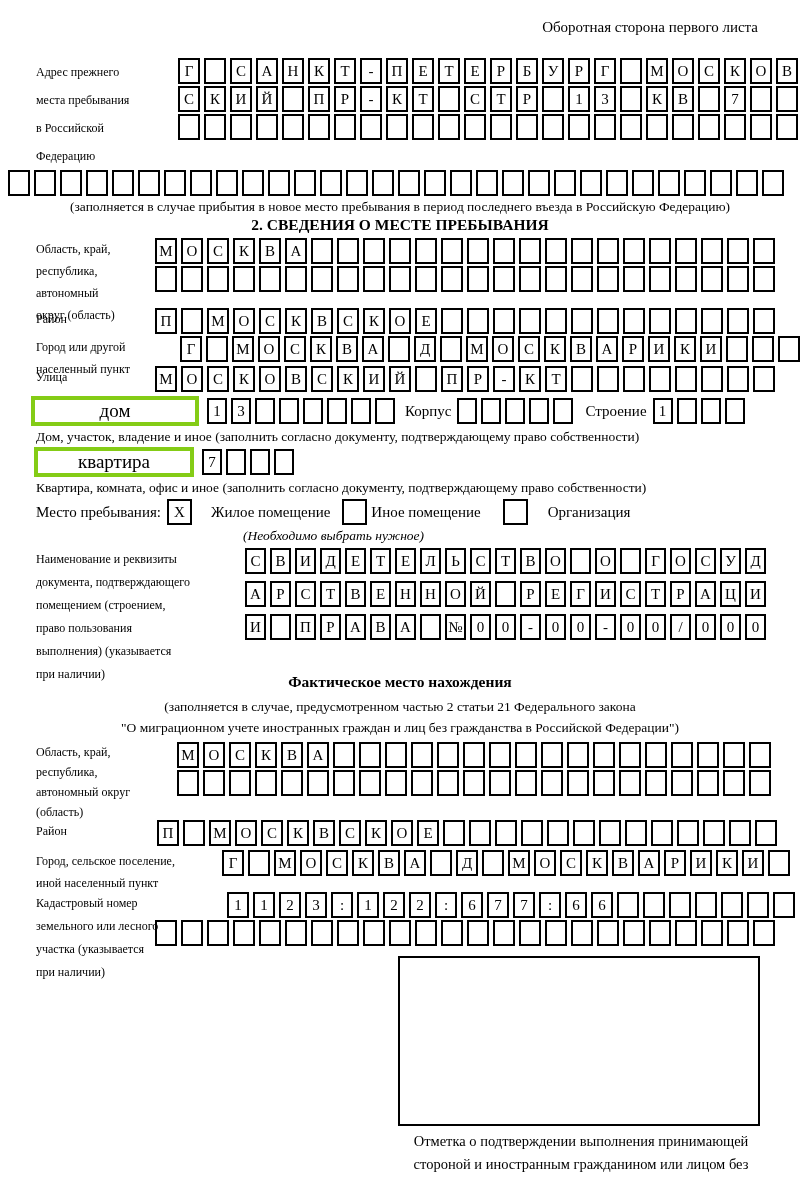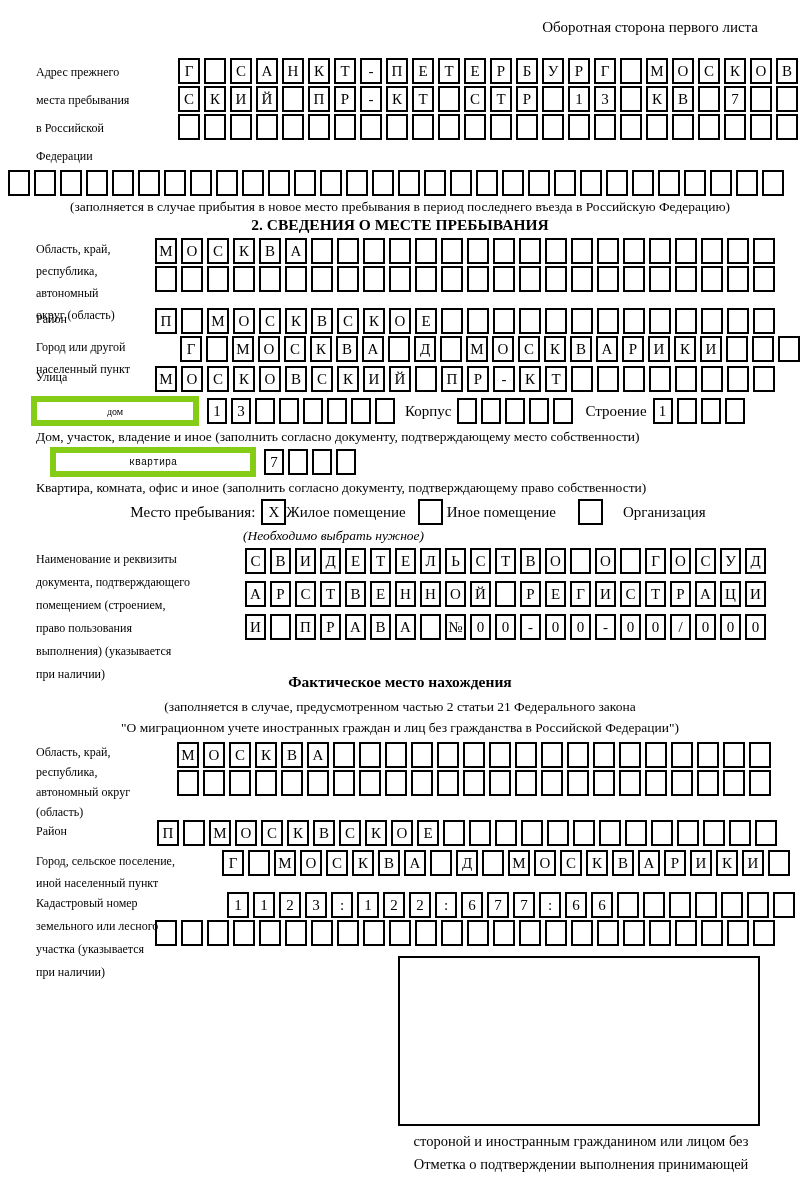--- a/index.html
+++ b/index.html
@@ -57,7 +57,7 @@
         <div>Адрес прежнего</div>
         <div>места пребывания</div>
         <div>в Российской</div>
-        <div>Федерации</div>
+        <div>Федерацию</div>
       </div>
     <div>
       <div class="cellrow">

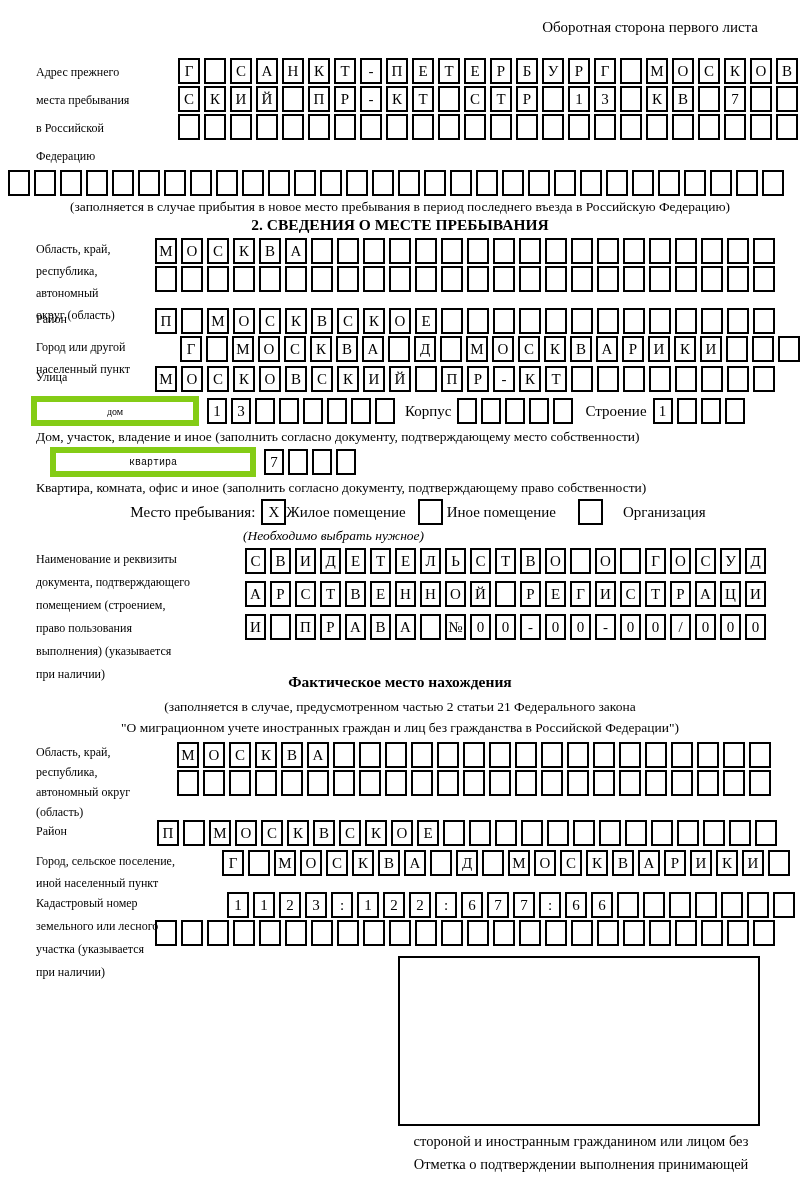--- a/index.html
+++ b/index.html
@@ -32,8 +32,8 @@
   .center{text-align:center;}
   .leftnote{margin-left:36px;margin-top:2px;}
   .sect-title{font-weight:bold;font-size:15.5px;text-align:center;line-height:20px;}
-  .labelbox{box-sizing:border-box;border:6px solid #84cc16;height:30px;display:flex;align-items:center;justify-content:center;
-            font-size:10px;flex:none;}
+  .labelbox{box-sizing:border-box;border:4px solid #84cc16;height:30px;display:flex;align-items:center;justify-content:center;
+            font-size:19px;flex:none;}
   .houserow{display:flex;align-items:center;}
   .inline-lbl{font-size:15px;flex:none;}
   .checkbox{box-sizing:border-box;flex:none;display:inline-flex;align-items:center;justify-content:center;

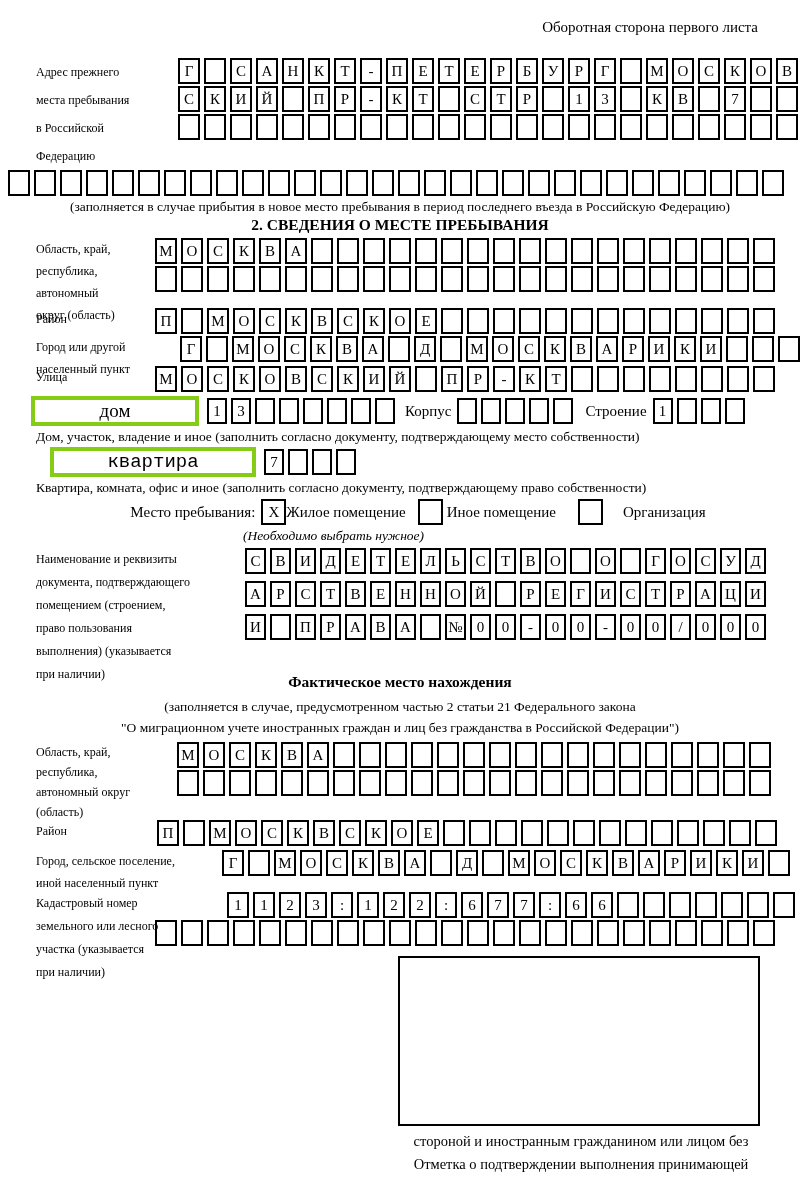--- a/index.html
+++ b/index.html
@@ -360,7 +360,7 @@
         <span class="cell">&nbsp;</span>
       </div>
   </div>
-  <div class="note leftnote">Дом, участок, владение и иное (заполнить согласно документу, подтверждающему место собственности)</div>
+  <div class="note leftnote">Дом, участок, владение и иное (заполнить согласно документу, подтверждающему право собственности)</div>
 
   <div class="houserow mt2">
     <div class="labelbox" style="margin-left:50px;width:206px;font-family:Liberation Mono, monospace;">квартира</div>

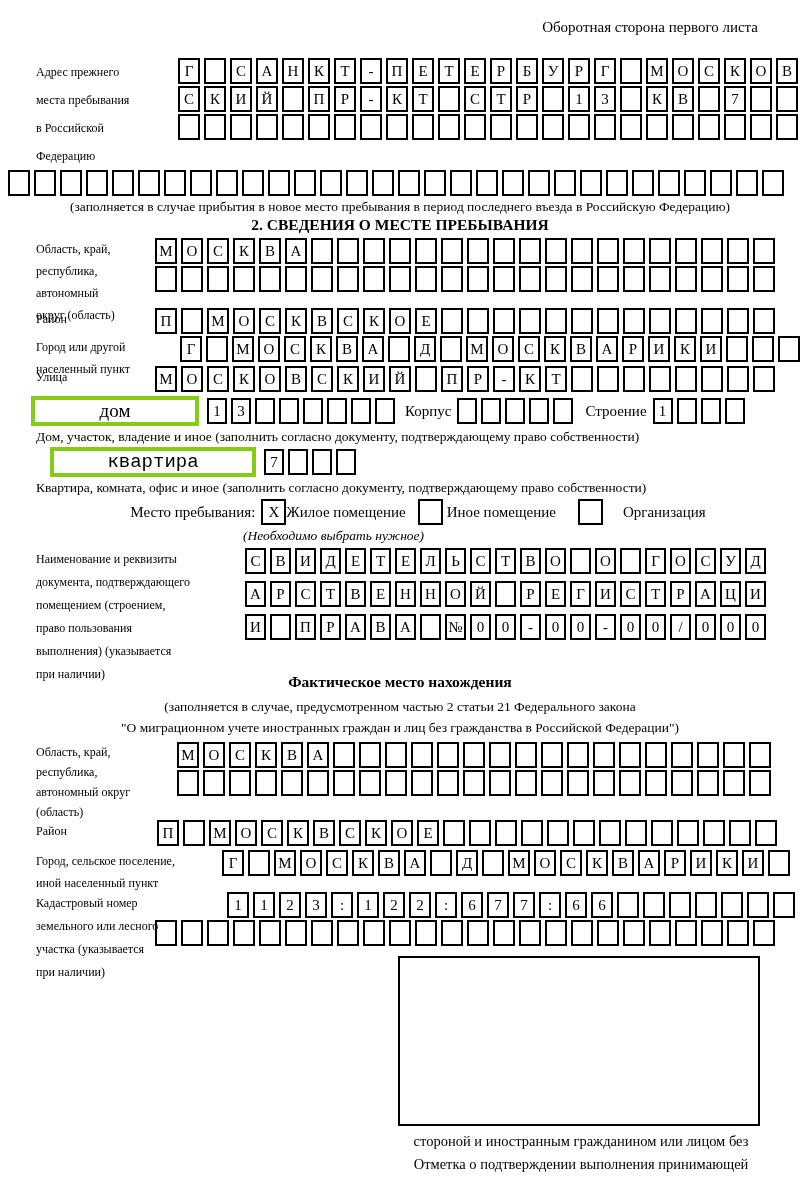--- a/index.html
+++ b/index.html
@@ -363,7 +363,7 @@
   <div class="note leftnote">Дом, участок, владение и иное (заполнить согласно документу, подтверждающему право собственности)</div>
 
   <div class="houserow mt2">
-    <div class="labelbox" style="margin-left:50px;width:206px;font-family:Liberation Mono, monospace;">квартира</div>
+    <div class="labelbox" style="margin-left:34px;width:160px;">квартира</div>
     <div class="cellrow small" style="margin-left:8px;margin-bottom:0;">
         <span class="cell">7</span>
         <span class="cell">&nbsp;</span>

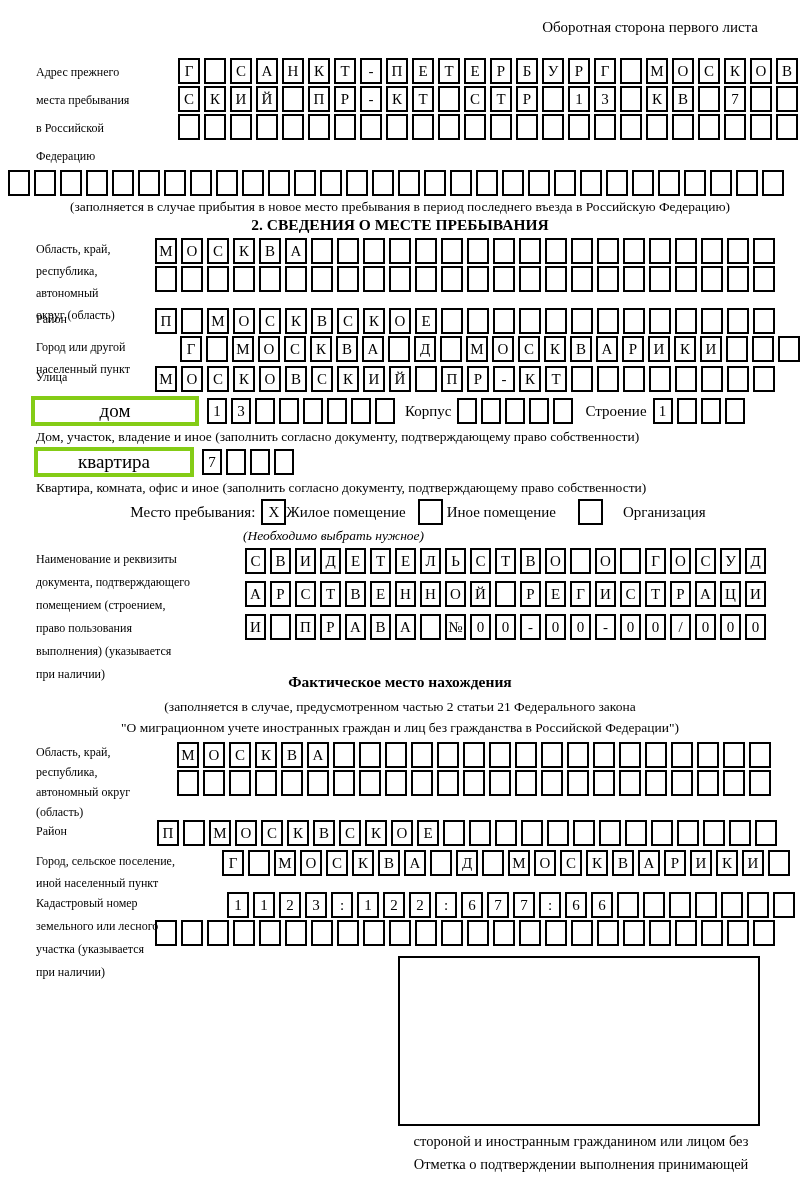--- a/index.html
+++ b/index.html
@@ -38,7 +38,7 @@
   .inline-lbl{font-size:15px;flex:none;}
   .checkbox{box-sizing:border-box;flex:none;display:inline-flex;align-items:center;justify-content:center;
             width:25px;height:26px;border:2px solid #000;font-size:15px;}
-  .placerow{display:flex;align-items:center;margin-left:36px;font-size:15px;justify-content:center;}
+  .placerow{display:flex;align-items:center;margin-left:36px;font-size:15px;}
   .cad2{margin-left:-72px;}
   .stampbox{box-sizing:border-box;margin-left:398px;width:362px;height:170px;border:2px solid #000;}
   .stampcap{width:390px;margin-left:386px;text-align:center;font-size:14.5px;line-height:23px;margin-top:4px;}

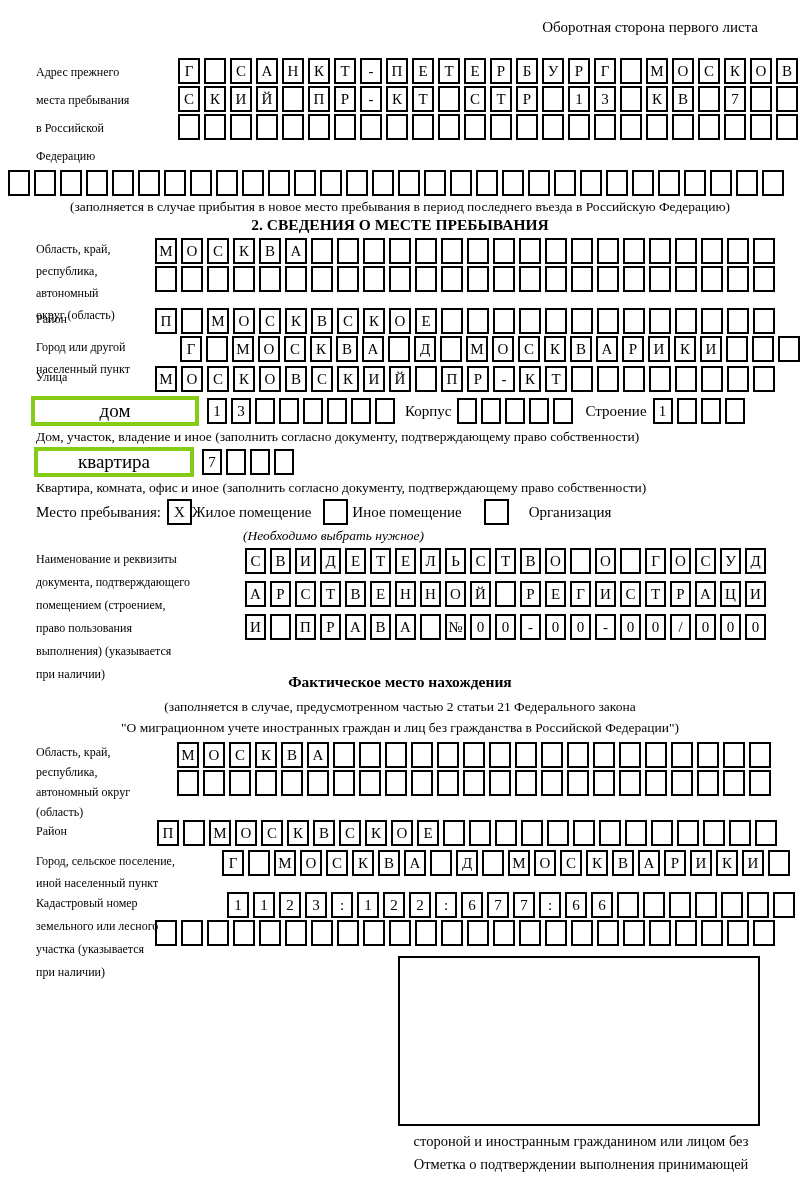--- a/index.html
+++ b/index.html
@@ -376,7 +376,7 @@
   <div class="placerow mt3">
     <span>Место пребывания:</span>
     <span class="checkbox" style="margin-left:6px;">X</span>
-    <span style="margin-left:0;">Жилое помещение</span>
+    <span style="margin-left:19px;">Жилое помещение</span>
     <span class="checkbox" style="margin-left:12px;"></span>
     <span style="margin-left:4px;">Иное помещение</span>
     <span class="checkbox" style="margin-left:22px;"></span>

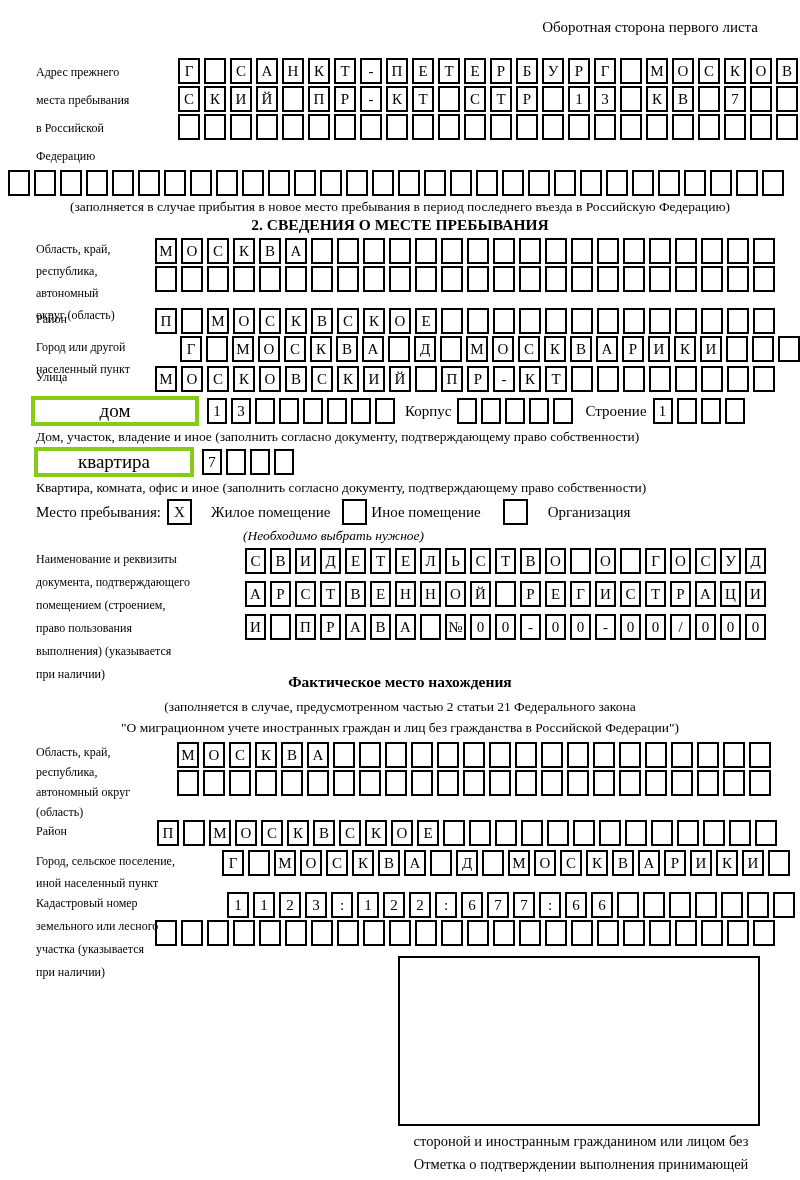--- a/index.html
+++ b/index.html
@@ -657,8 +657,8 @@
 
   <div class="stampbox mt8"></div>
   <div class="stampcap">
+      <div>Отметка о подтверждении выполнения принимающей</div>
       <div>стороной и иностранным гражданином или лицом без</div>
-      <div>Отметка о подтверждении выполнения принимающей</div>
     </div>
 
 </div>

